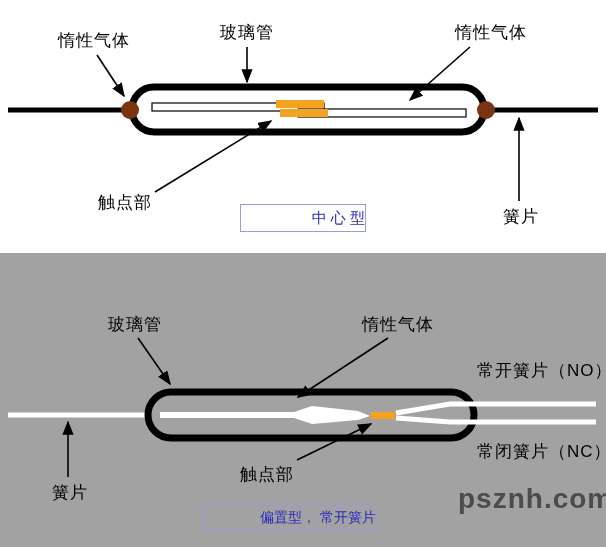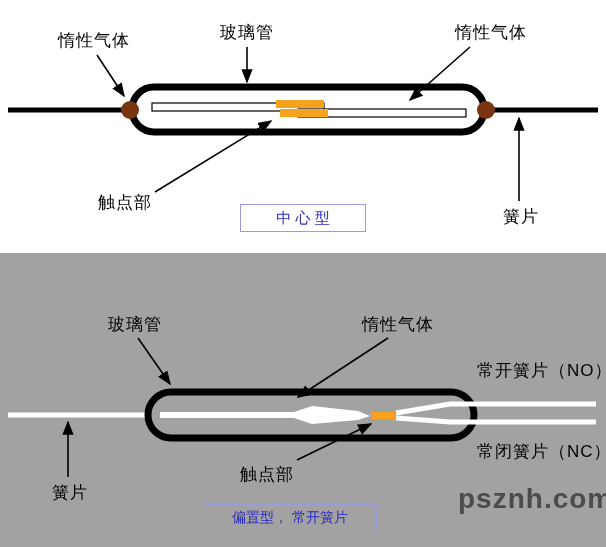--- a/index.html
+++ b/index.html
@@ -10,7 +10,7 @@
   #bottom-panel { top: 253px; height: 294px; background: #a2a2a2; }
   .panel svg { position: absolute; left: 0; top: 0; }
   .lbl { position: absolute; font-size: 17px; color: #000; white-space: nowrap; letter-spacing: 1px; }
-  .badge { position: absolute; text-align: center; color: #2a2ac0; border: 1px solid #9b9bdc; background: transparent; white-space: nowrap; }
+  .badge { position: absolute; text-align: right; color: #2a2ac0; border: 1px solid #9b9bdc; background: transparent; white-space: nowrap; }
   #badge-center { left: 240px; top: 204px; width: 124px; height: 26px; line-height: 26px; font-size: 15px; }
   #badge-bias { left: 203px; top: 251px; width: 172px; height: 24px; line-height: 24px; font-size: 14px; }
   #watermark { position: absolute; left: 458px; top: 230px; font-size: 28px; font-weight: bold; color: #4c4c4c; letter-spacing: 1px; }

